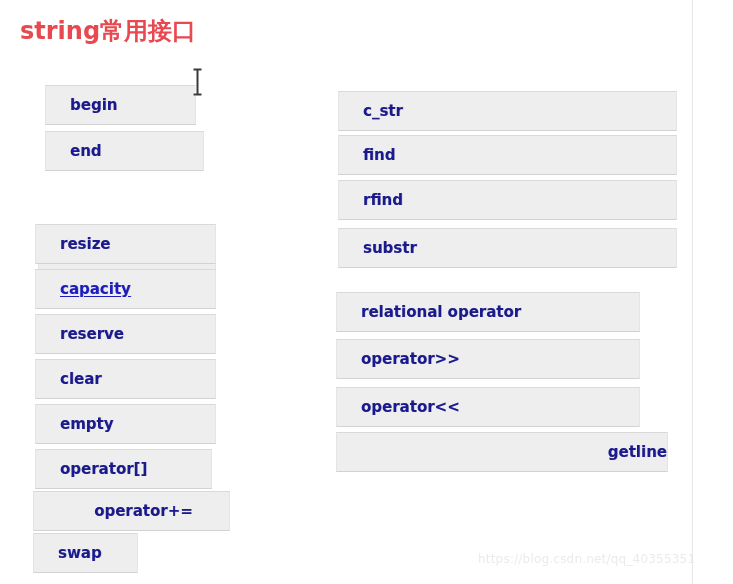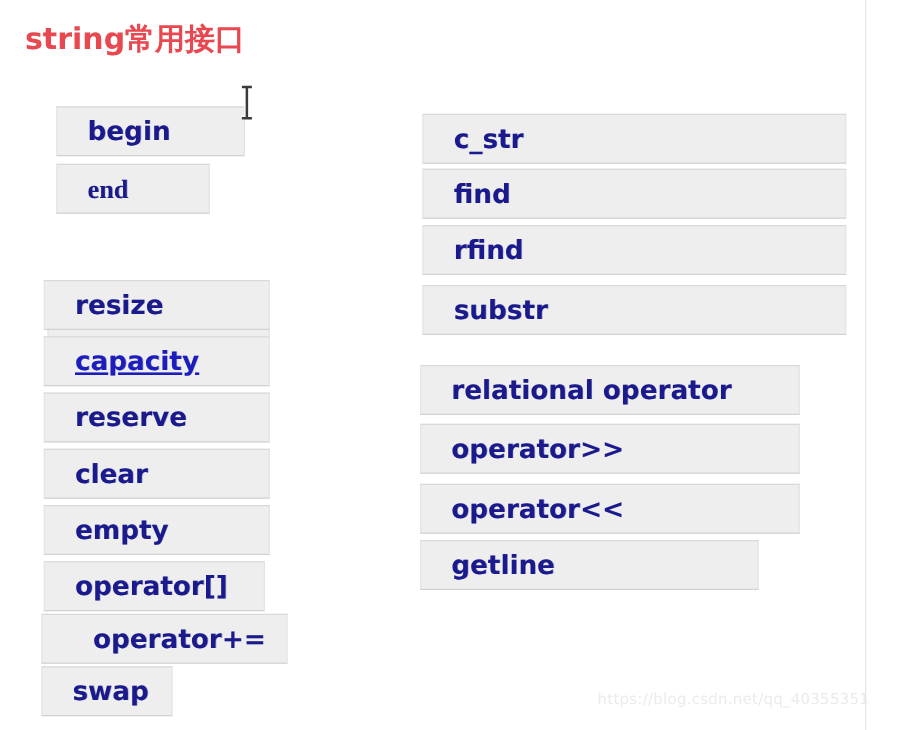--- a/index.html
+++ b/index.html
@@ -62,7 +62,7 @@
     overflow: hidden;
   }
   .chip .label {
-    font-size: 21px;
+    font-size: 15px;
     font-weight: bold;
     color: #1a1a8c;
     white-space: nowrap;

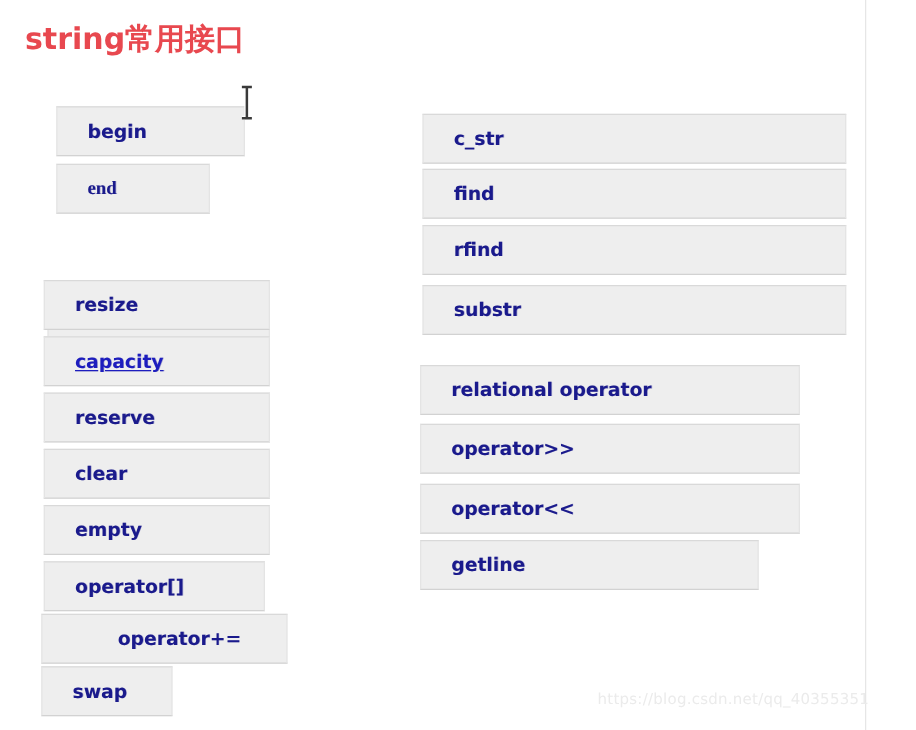--- a/index.html
+++ b/index.html
@@ -110,7 +110,7 @@
       <div class="chip" style="left: 45px; top: 85px; width: 151px; height: 40px;">
         <span class="label">begin</span>
       </div>
-      <div class="chip" style="left: 45px; top: 131px; width: 123px; height: 40px; font-family: Liberation Serif, serif;">
+      <div class="chip" style="left: 45px; top: 131px; width: 159px; height: 40px;">
         <span class="label">end</span>
       </div>
       <div class="chip" style="left: 38px; top: 176px; width: 178px; height: 56px; margin-top: 48px;">

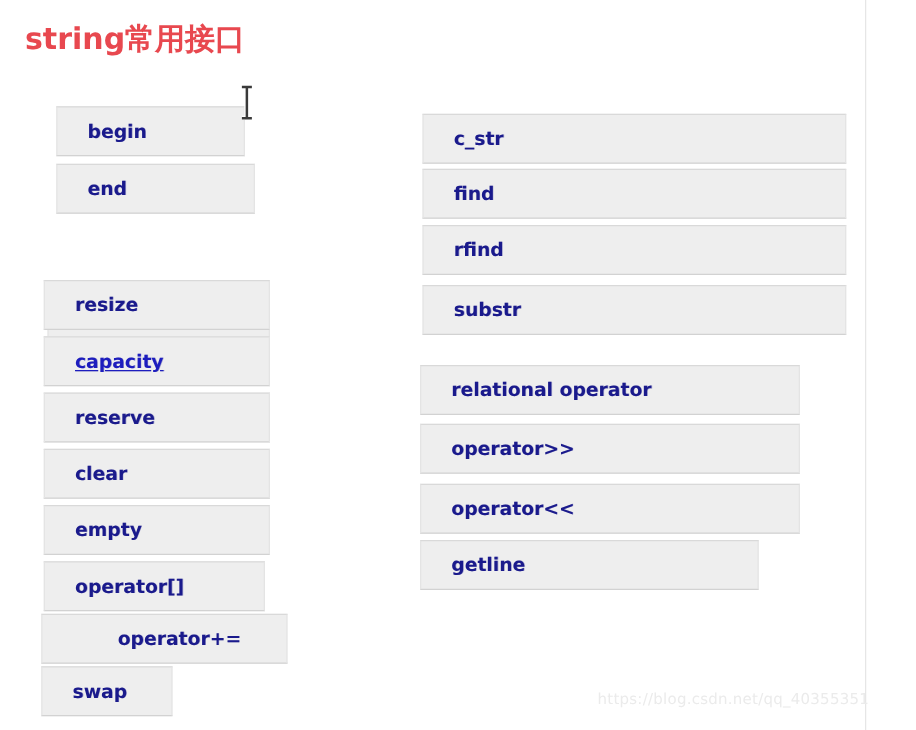--- a/index.html
+++ b/index.html
@@ -165,7 +165,7 @@
       <div class="chip" style="left: 336px; top: 387px; width: 304px; height: 40px;">
         <span class="label">operator&lt;&lt;</span>
       </div>
-      <div class="chip" style="left: 336px; top: 432px; width: 271px; height: 40px;">
+      <div class="chip" style="left: 336px; top: 432px; width: 332px; height: 40px; justify-content: flex-end;">
         <span class="label">getline</span>
       </div>
     </div>

